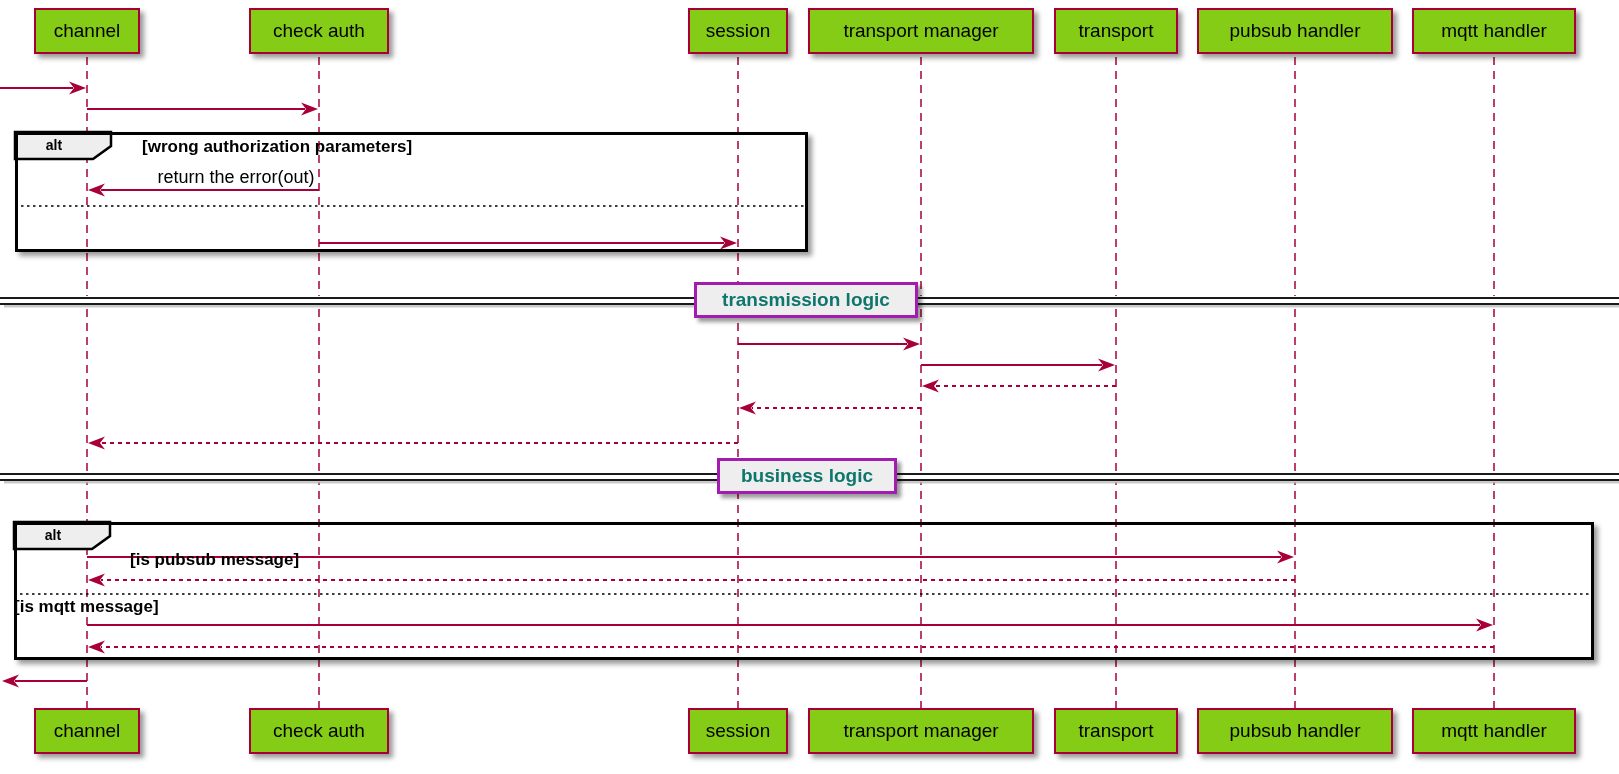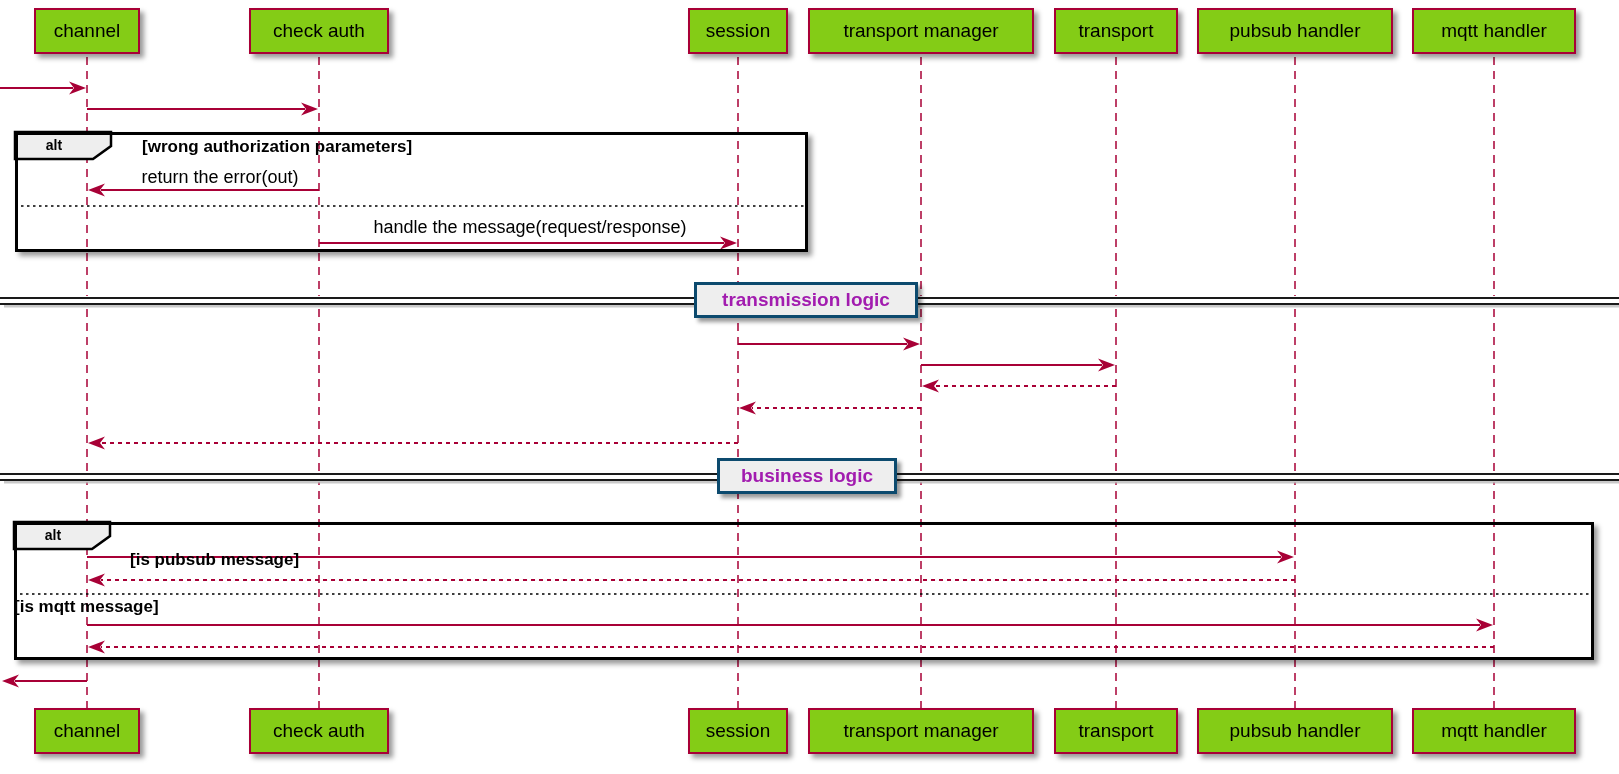--- a/index.html
+++ b/index.html
@@ -93,7 +93,7 @@
       <line x1="14" y1="594" x2="1594" y2="594" stroke="#000000" stroke-width="1.5" stroke-dasharray="2.5,3.5"></line>
       <polygon points="14,522 110,522 110,536 92,549 14,549" fill="#EEEEEE" stroke="#000000" stroke-width="2.5"></polygon>
     </svg>
-<div class="message-label" style="left: 198px; top: 177px; padding-left: 44px;">return the error(out)</div>
+<div class="message-label" style="left: 214px; top: 177px; padding-left: 44px;">return the error(out)</div>
     <div class="message-label" style="left: 530px; top: 227px;">handle the message(request/response)</div>
     <div class="frame" style="left: 15px; top: 132px; width: 793px; height: 120px;"></div>
     <div class="operator-label" style="left: 15px; top: 132px; width: 78px;">alt</div>

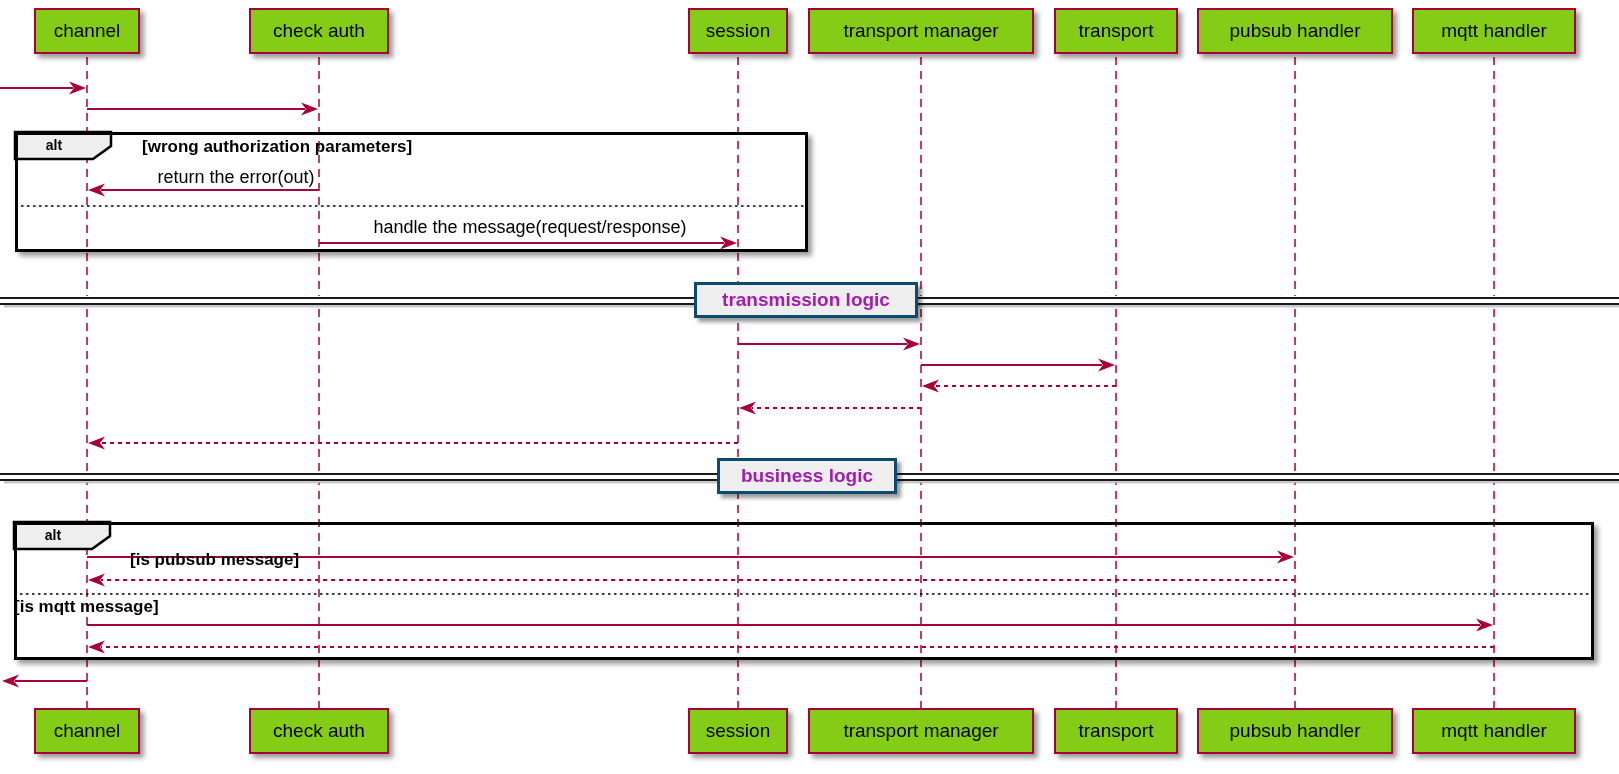--- a/index.html
+++ b/index.html
@@ -94,7 +94,6 @@
       <polygon points="14,522 110,522 110,536 92,549 14,549" fill="#EEEEEE" stroke="#000000" stroke-width="2.5"></polygon>
     </svg>
 <div class="message-label" style="left: 214px; top: 177px; padding-left: 44px;">return the error(out)</div>
-    <div class="message-label" style="left: 530px; top: 227px;">handle the message(request/response)</div>
     <div class="frame" style="left: 15px; top: 132px; width: 793px; height: 120px;"></div>
     <div class="operator-label" style="left: 15px; top: 132px; width: 78px;">alt</div>
     <div class="guard-label" style="left: 142px; top: 147px;">[wrong authorization parameters]</div>

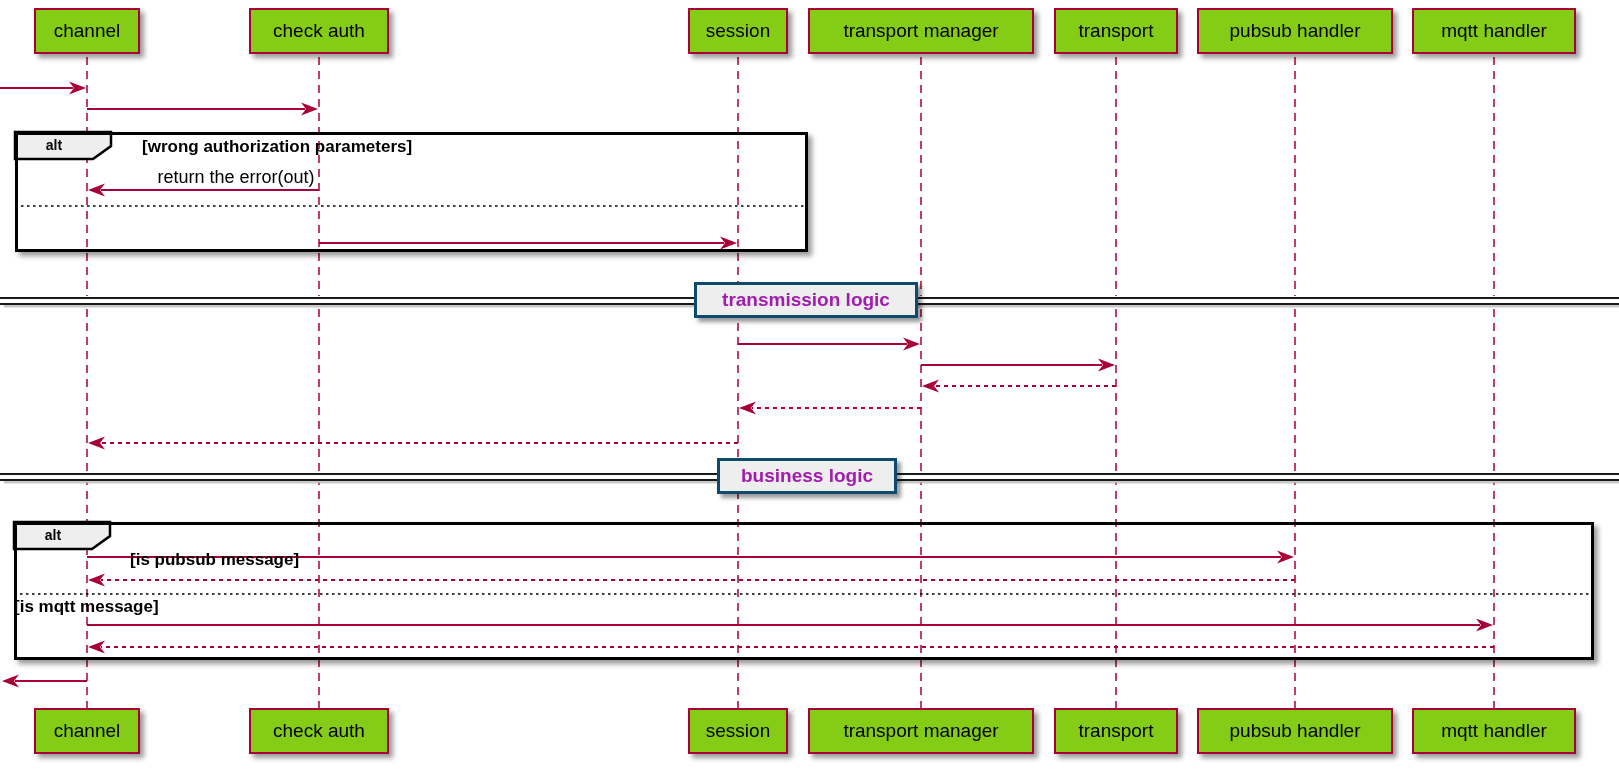--- a/index.html
+++ b/index.html
@@ -34,9 +34,9 @@
   }
   .divider-label{
     position:absolute;box-sizing:border-box;transform:translateX(-50%);
-    background:#EEEEEE;border:3px solid #0c4a6e;
+    background:#EEEEEE;border:3px solid #a21caf;
     box-shadow:4px 4px 4px rgba(0,0,0,.40);
-    font-weight:bold;font-size:19px;color:#a21caf;white-space:nowrap;
+    font-weight:bold;font-size:19px;color:#0f766e;white-space:nowrap;
     display:flex;align-items:center;justify-content:center;
   }
 </style>

